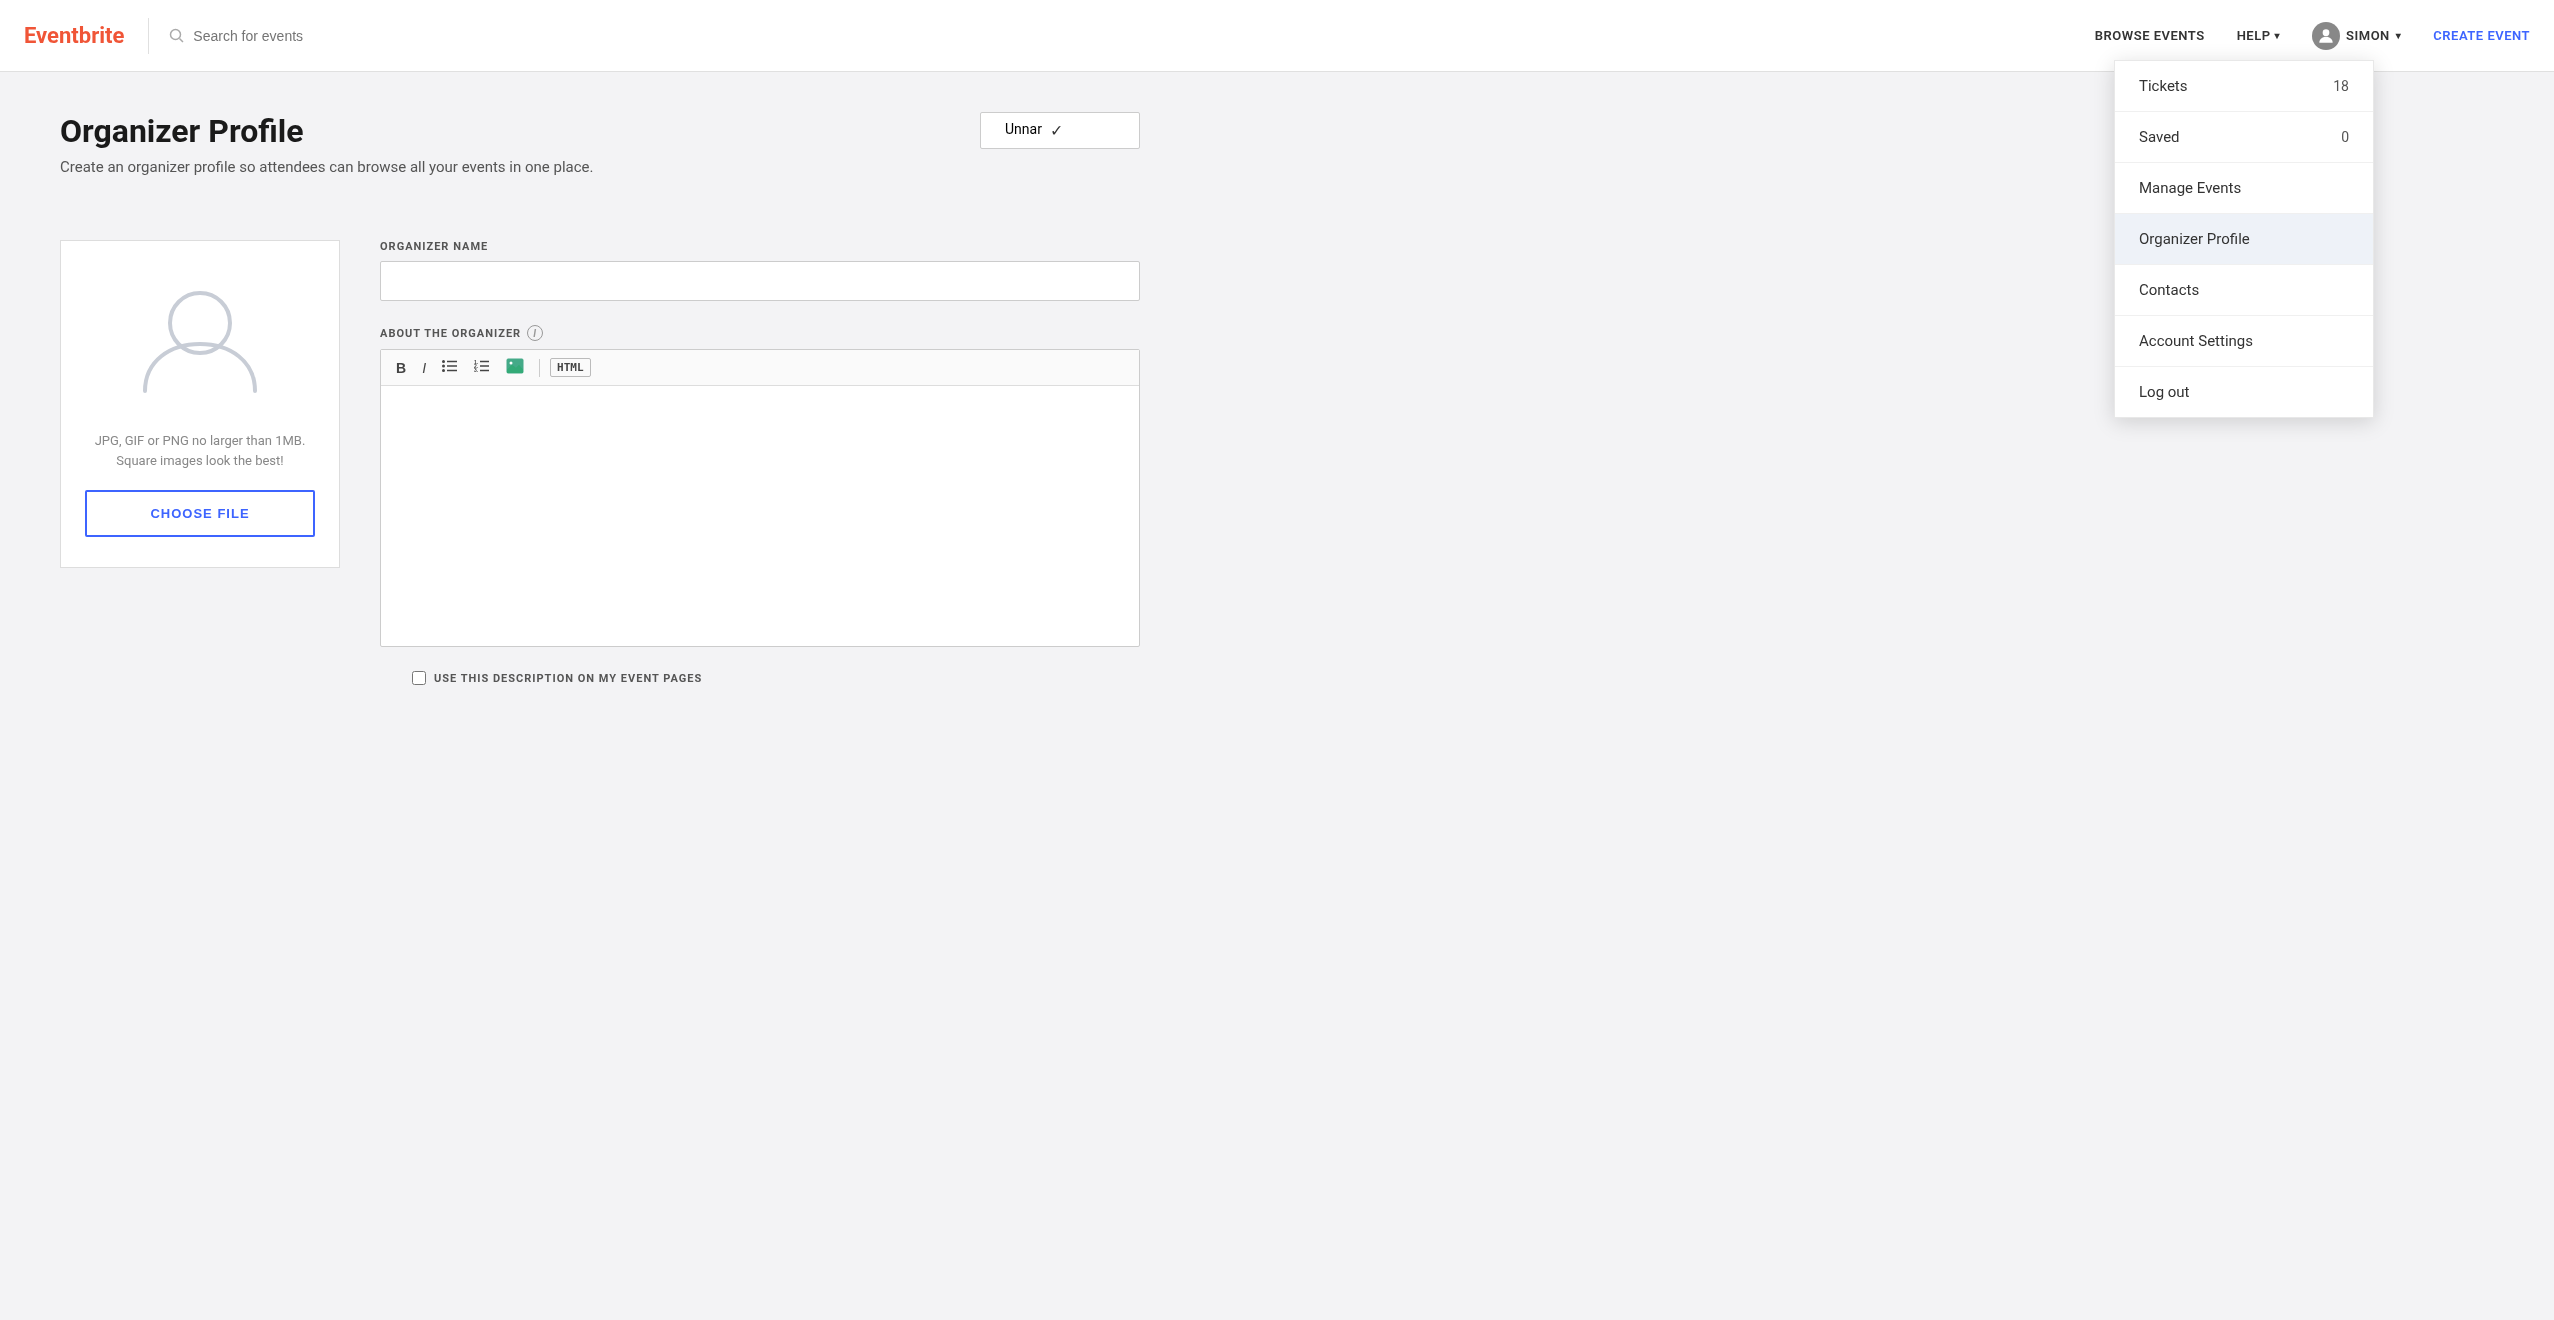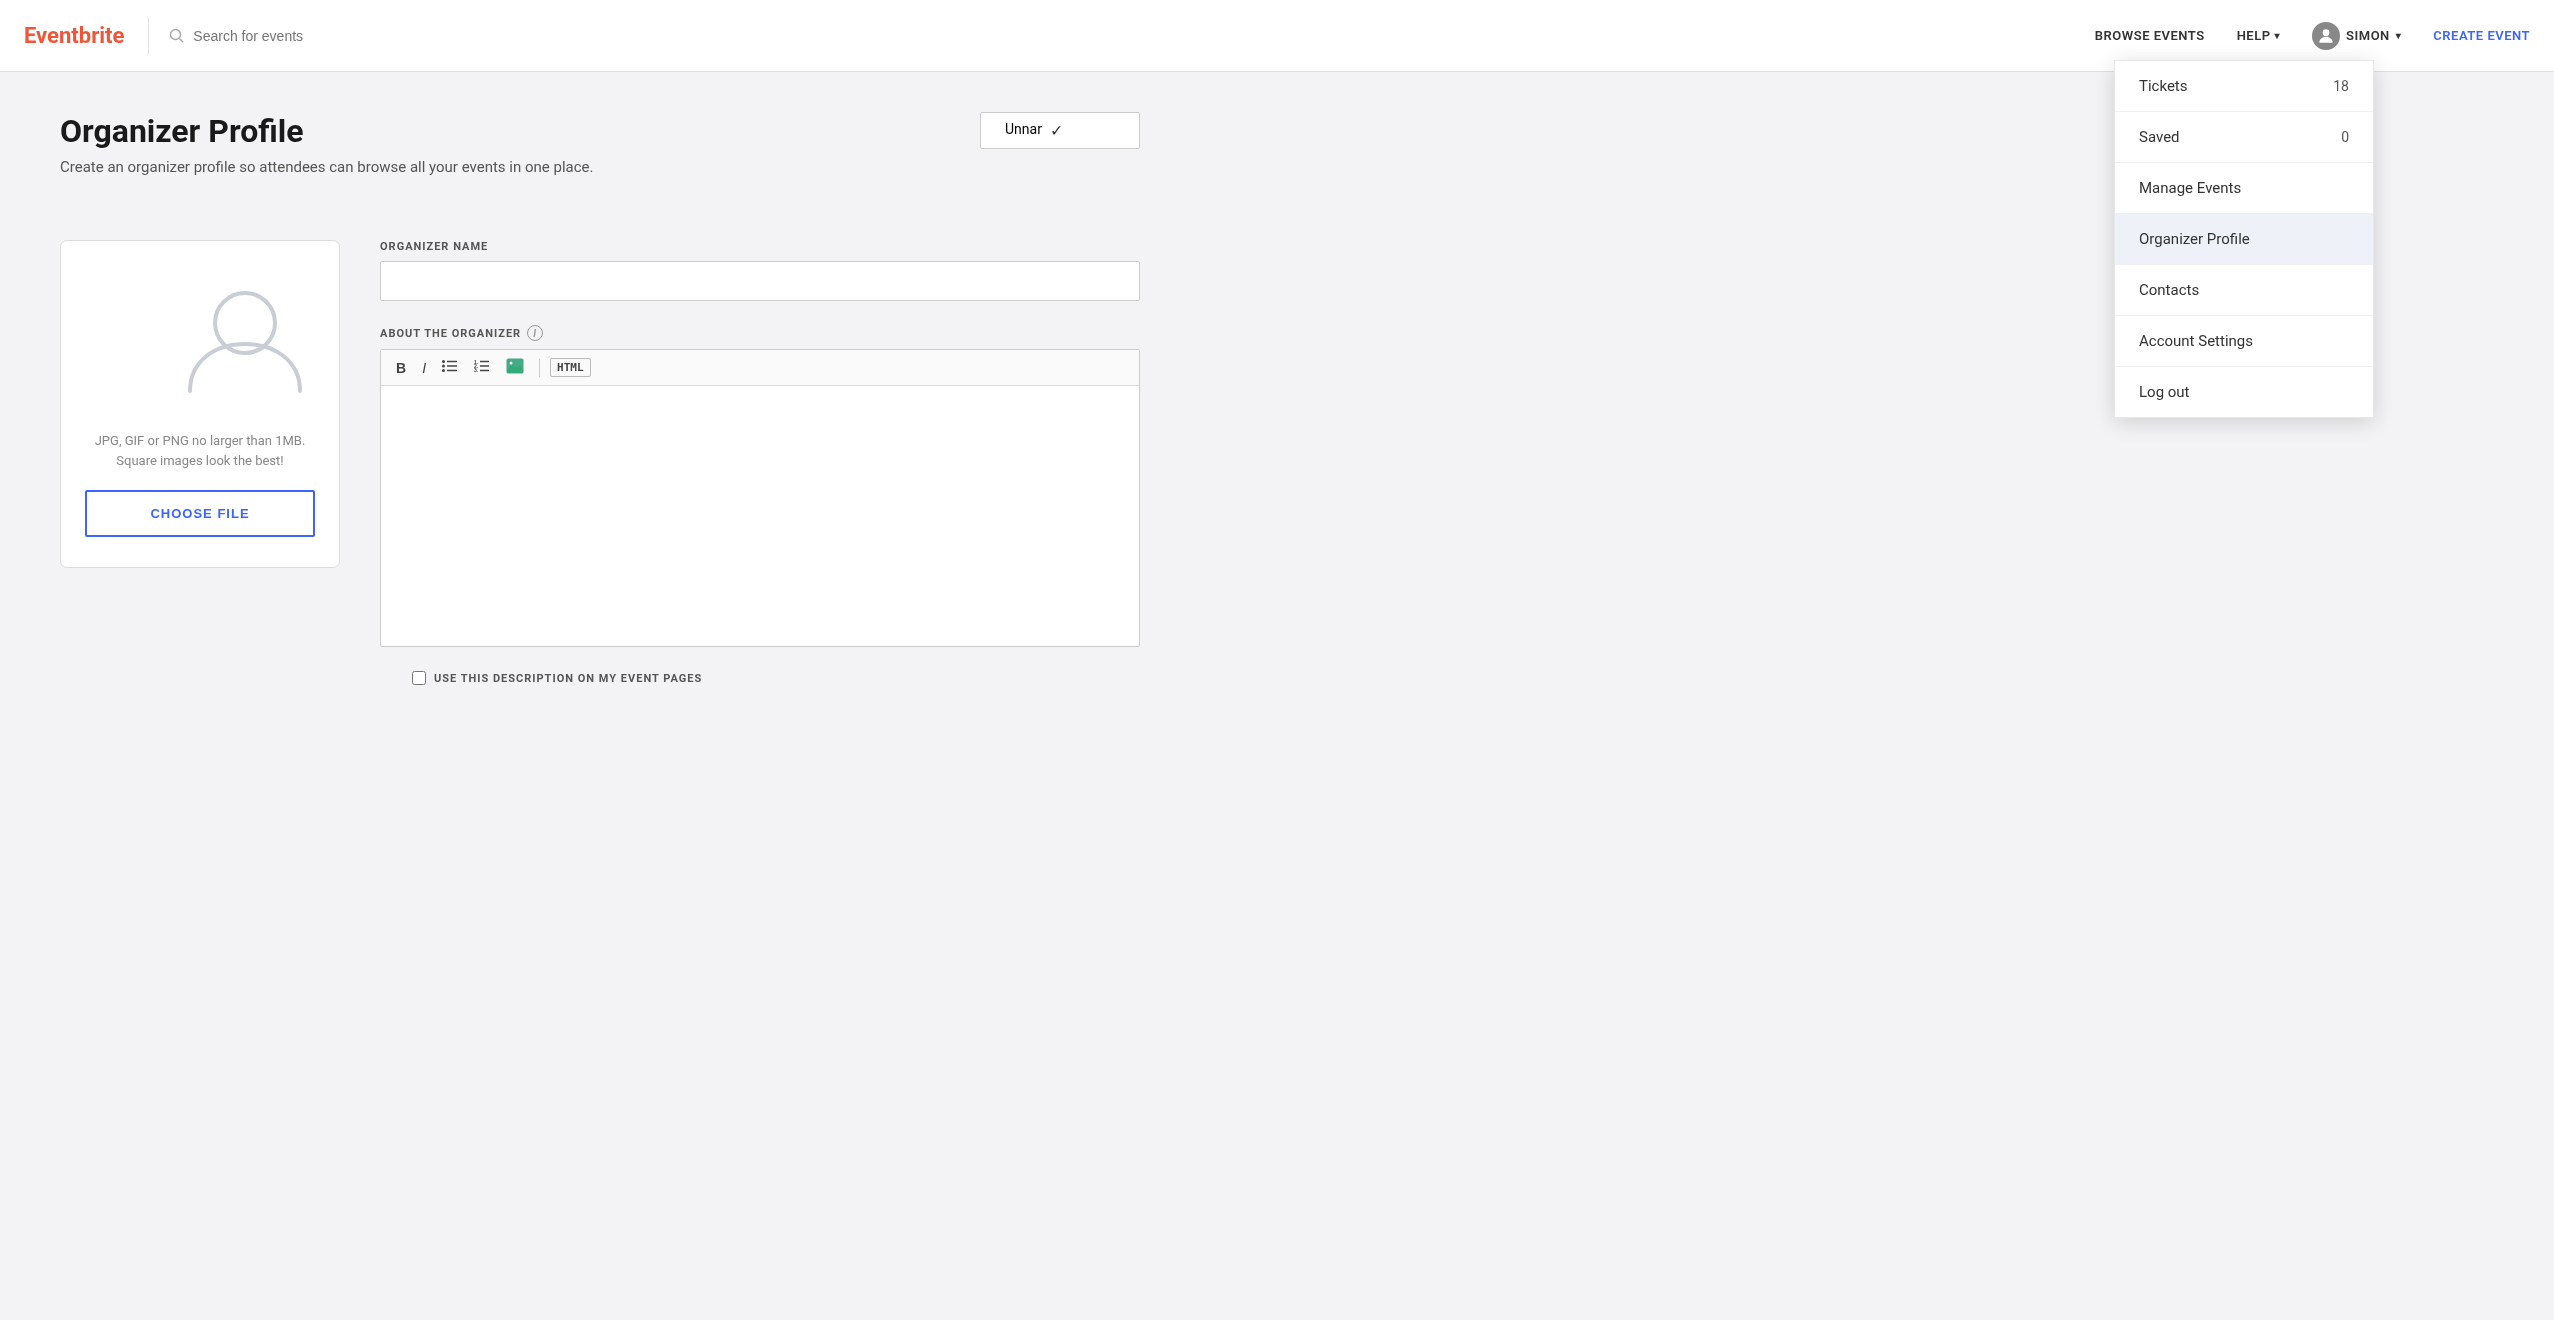--- a/index.html
+++ b/index.html
@@ -147,13 +147,13 @@
     .avatar-upload {
       background: #fff;
       border: 1px solid #ddd;
-      border-radius: 7px;
+      border-radius: 0;
       width: 280px;
       min-width: 280px;
       padding: 30px 24px;
       display: flex;
       flex-direction: column;
-      align-items: flex-end;
+      align-items: center;
       text-align: center;
     }
     .avatar-placeholder {

